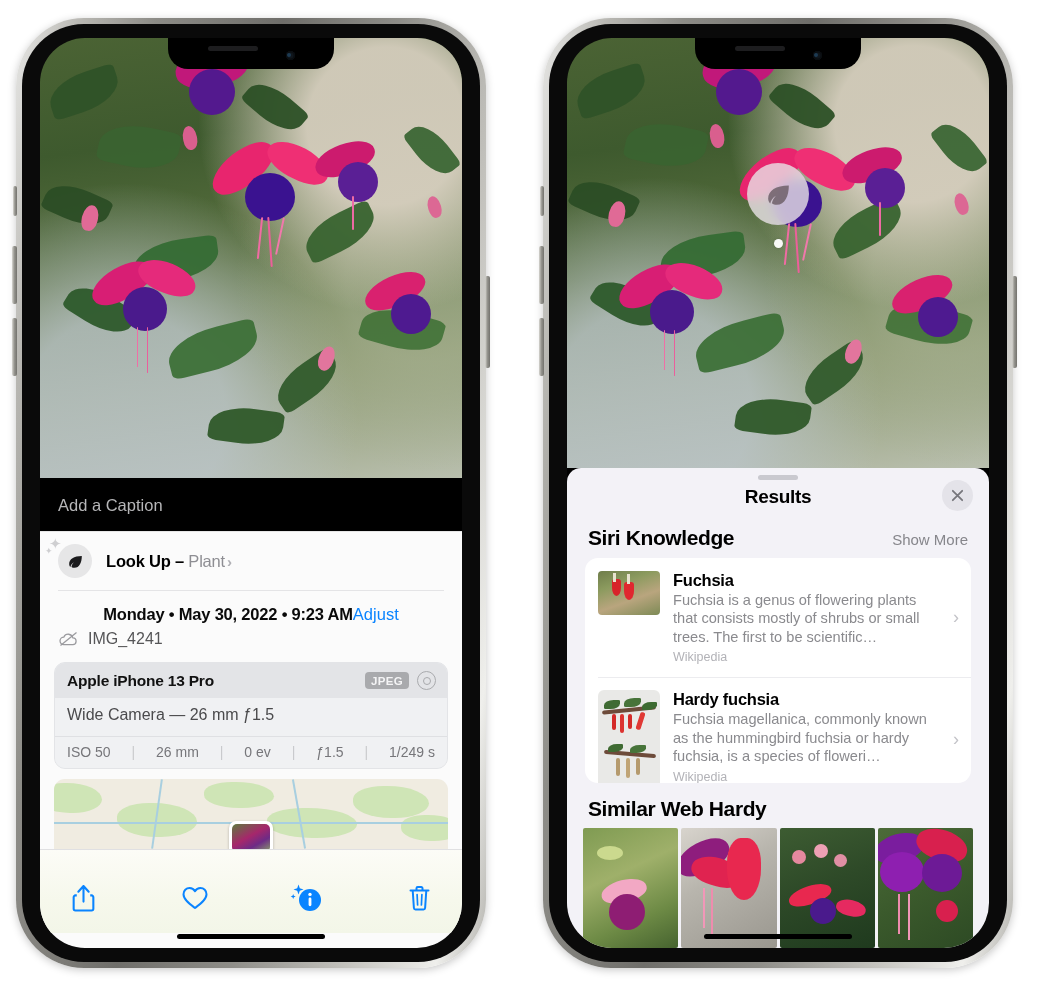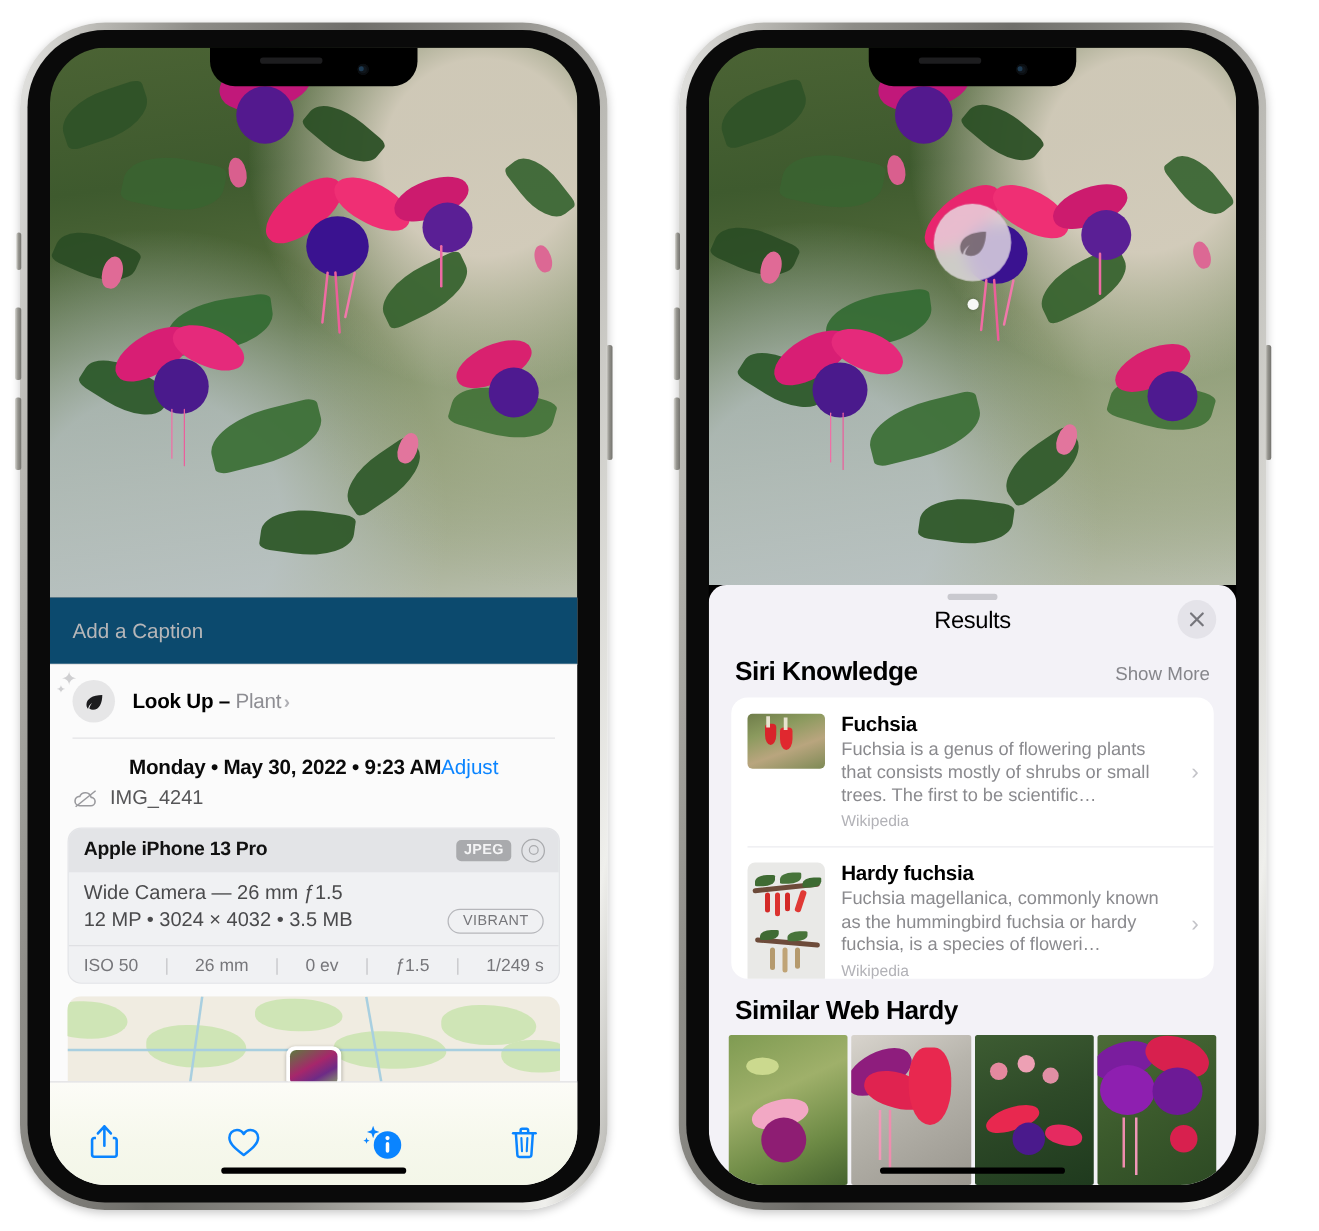--- a/index.html
+++ b/index.html
@@ -84,7 +84,7 @@
     display:flex; flex-direction:column;
   }
   .caption-row {
-    padding: 18px 18px 16px 18px; background:#0c4a6e;
+    padding: 18px 18px 16px 18px; background:#000000;
     border-bottom: 1px solid #e6e6e6;
   }
   .caption-ph { font-size: 16.5px; color:#b6b6b8; }

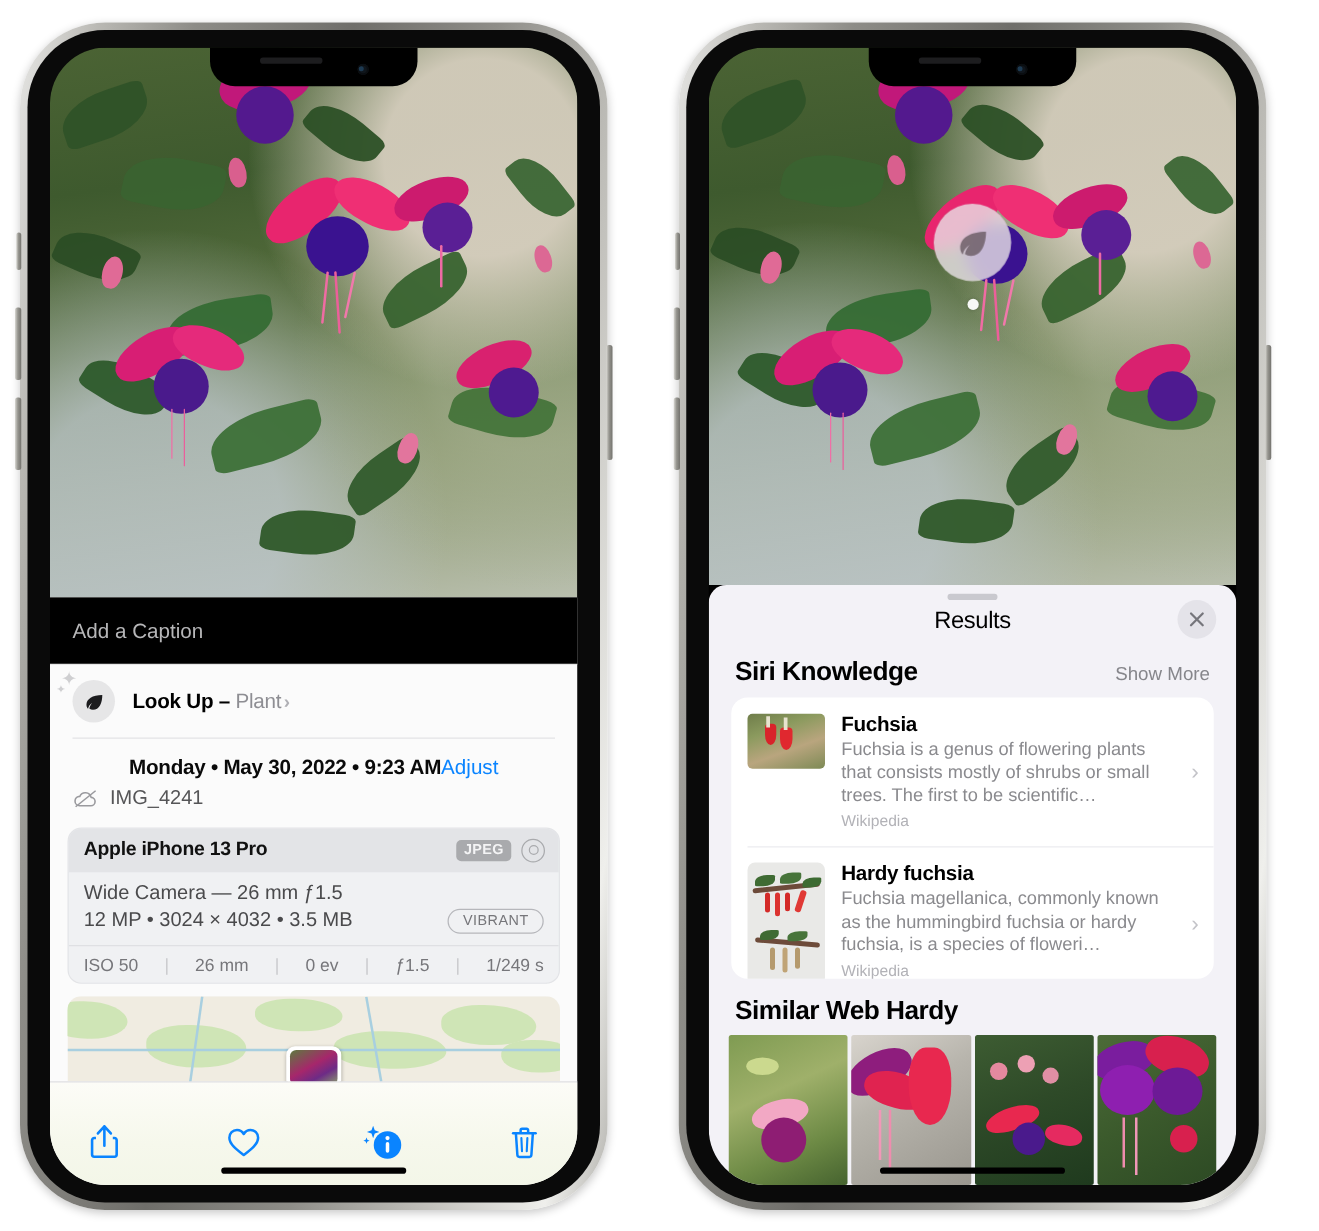--- a/index.html
+++ b/index.html
@@ -180,7 +180,7 @@
   .grabber { width:40px; height:5px; border-radius:3px; background:#c9c9cf;
     margin: 7px auto 0 auto; }
   .sheet-head { position:relative; padding: 6px 0 10px 0; }
-  .sheet-title { text-align:center; font-size:19px; font-weight:400; color:#000; letter-spacing:-.3px;}
+  .sheet-title { text-align:center; font-size:19px; font-weight:700; color:#000; letter-spacing:-.3px;}
   .close-btn {
     position:absolute; right:16px; top:0px;
     width:31px; height:31px; border-radius:50%; background:#e4e3e9;

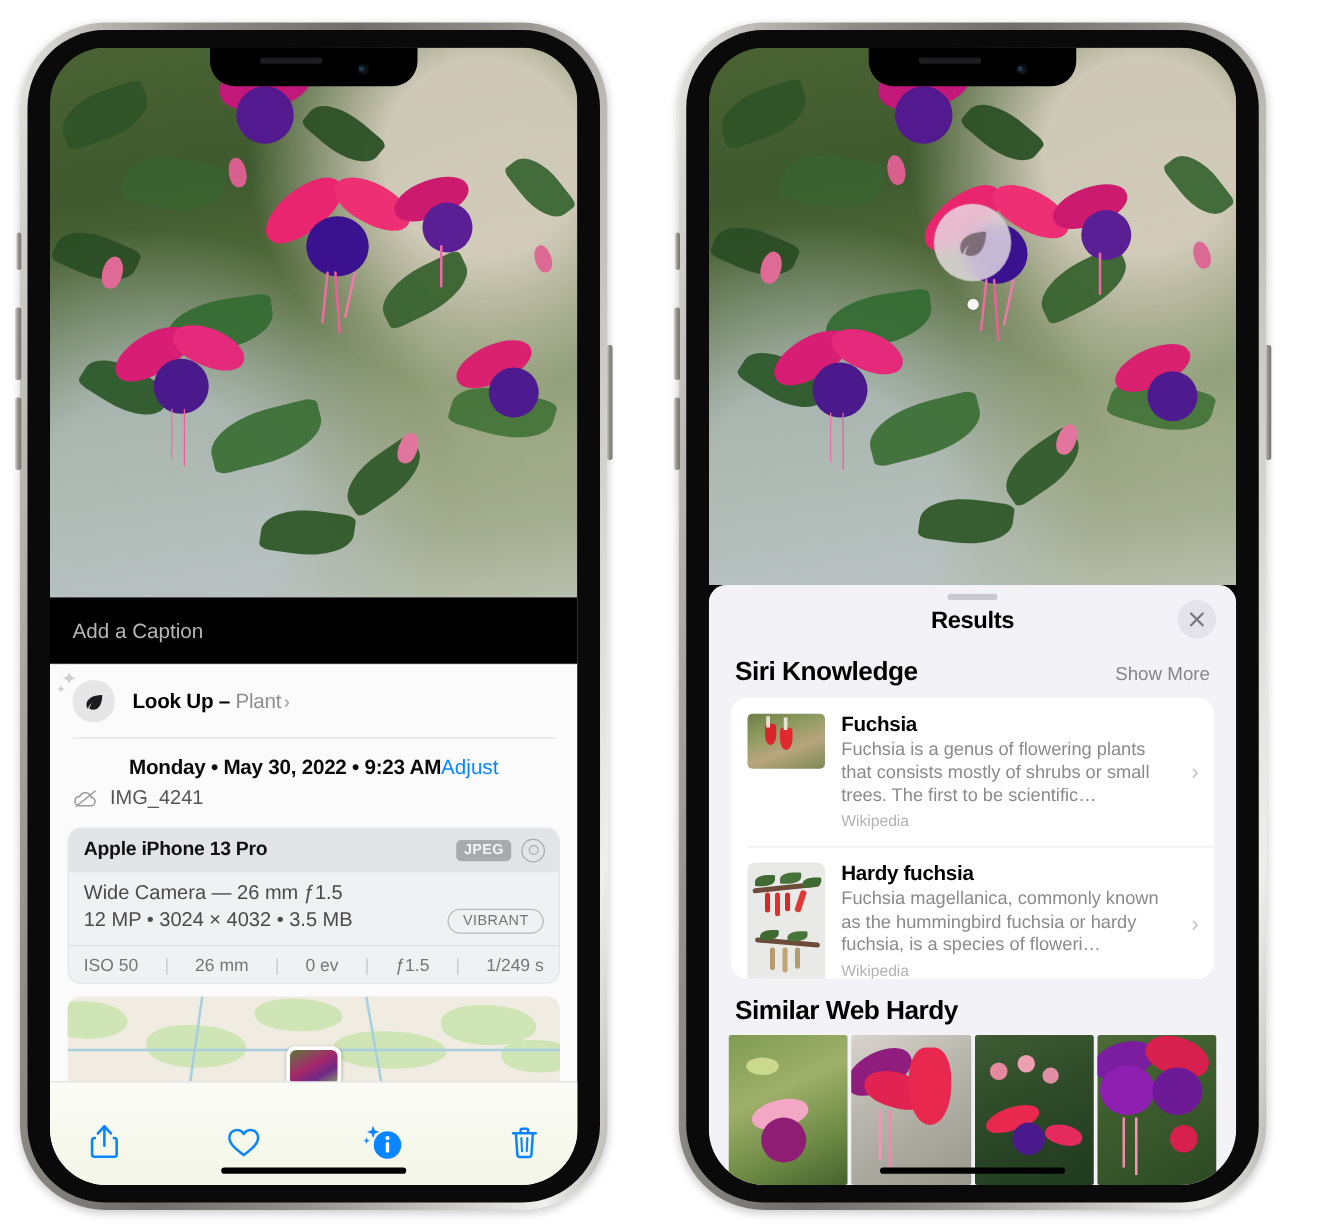--- a/index.html
+++ b/index.html
@@ -327,10 +327,6 @@
           </div>
           <div class="exif-body">
             <div class="exif-line1">Wide Camera — 26 mm ƒ1.5</div>
-            <div class="exif-line2row">
-              <div class="exif-line2">12 MP • 3024 × 4032 • 3.5 MB</div>
-              <span class="pill-vibrant">VIBRANT</span>
-            </div>
           </div>
           <div class="exif-foot">
             <span>ISO 50</span>

